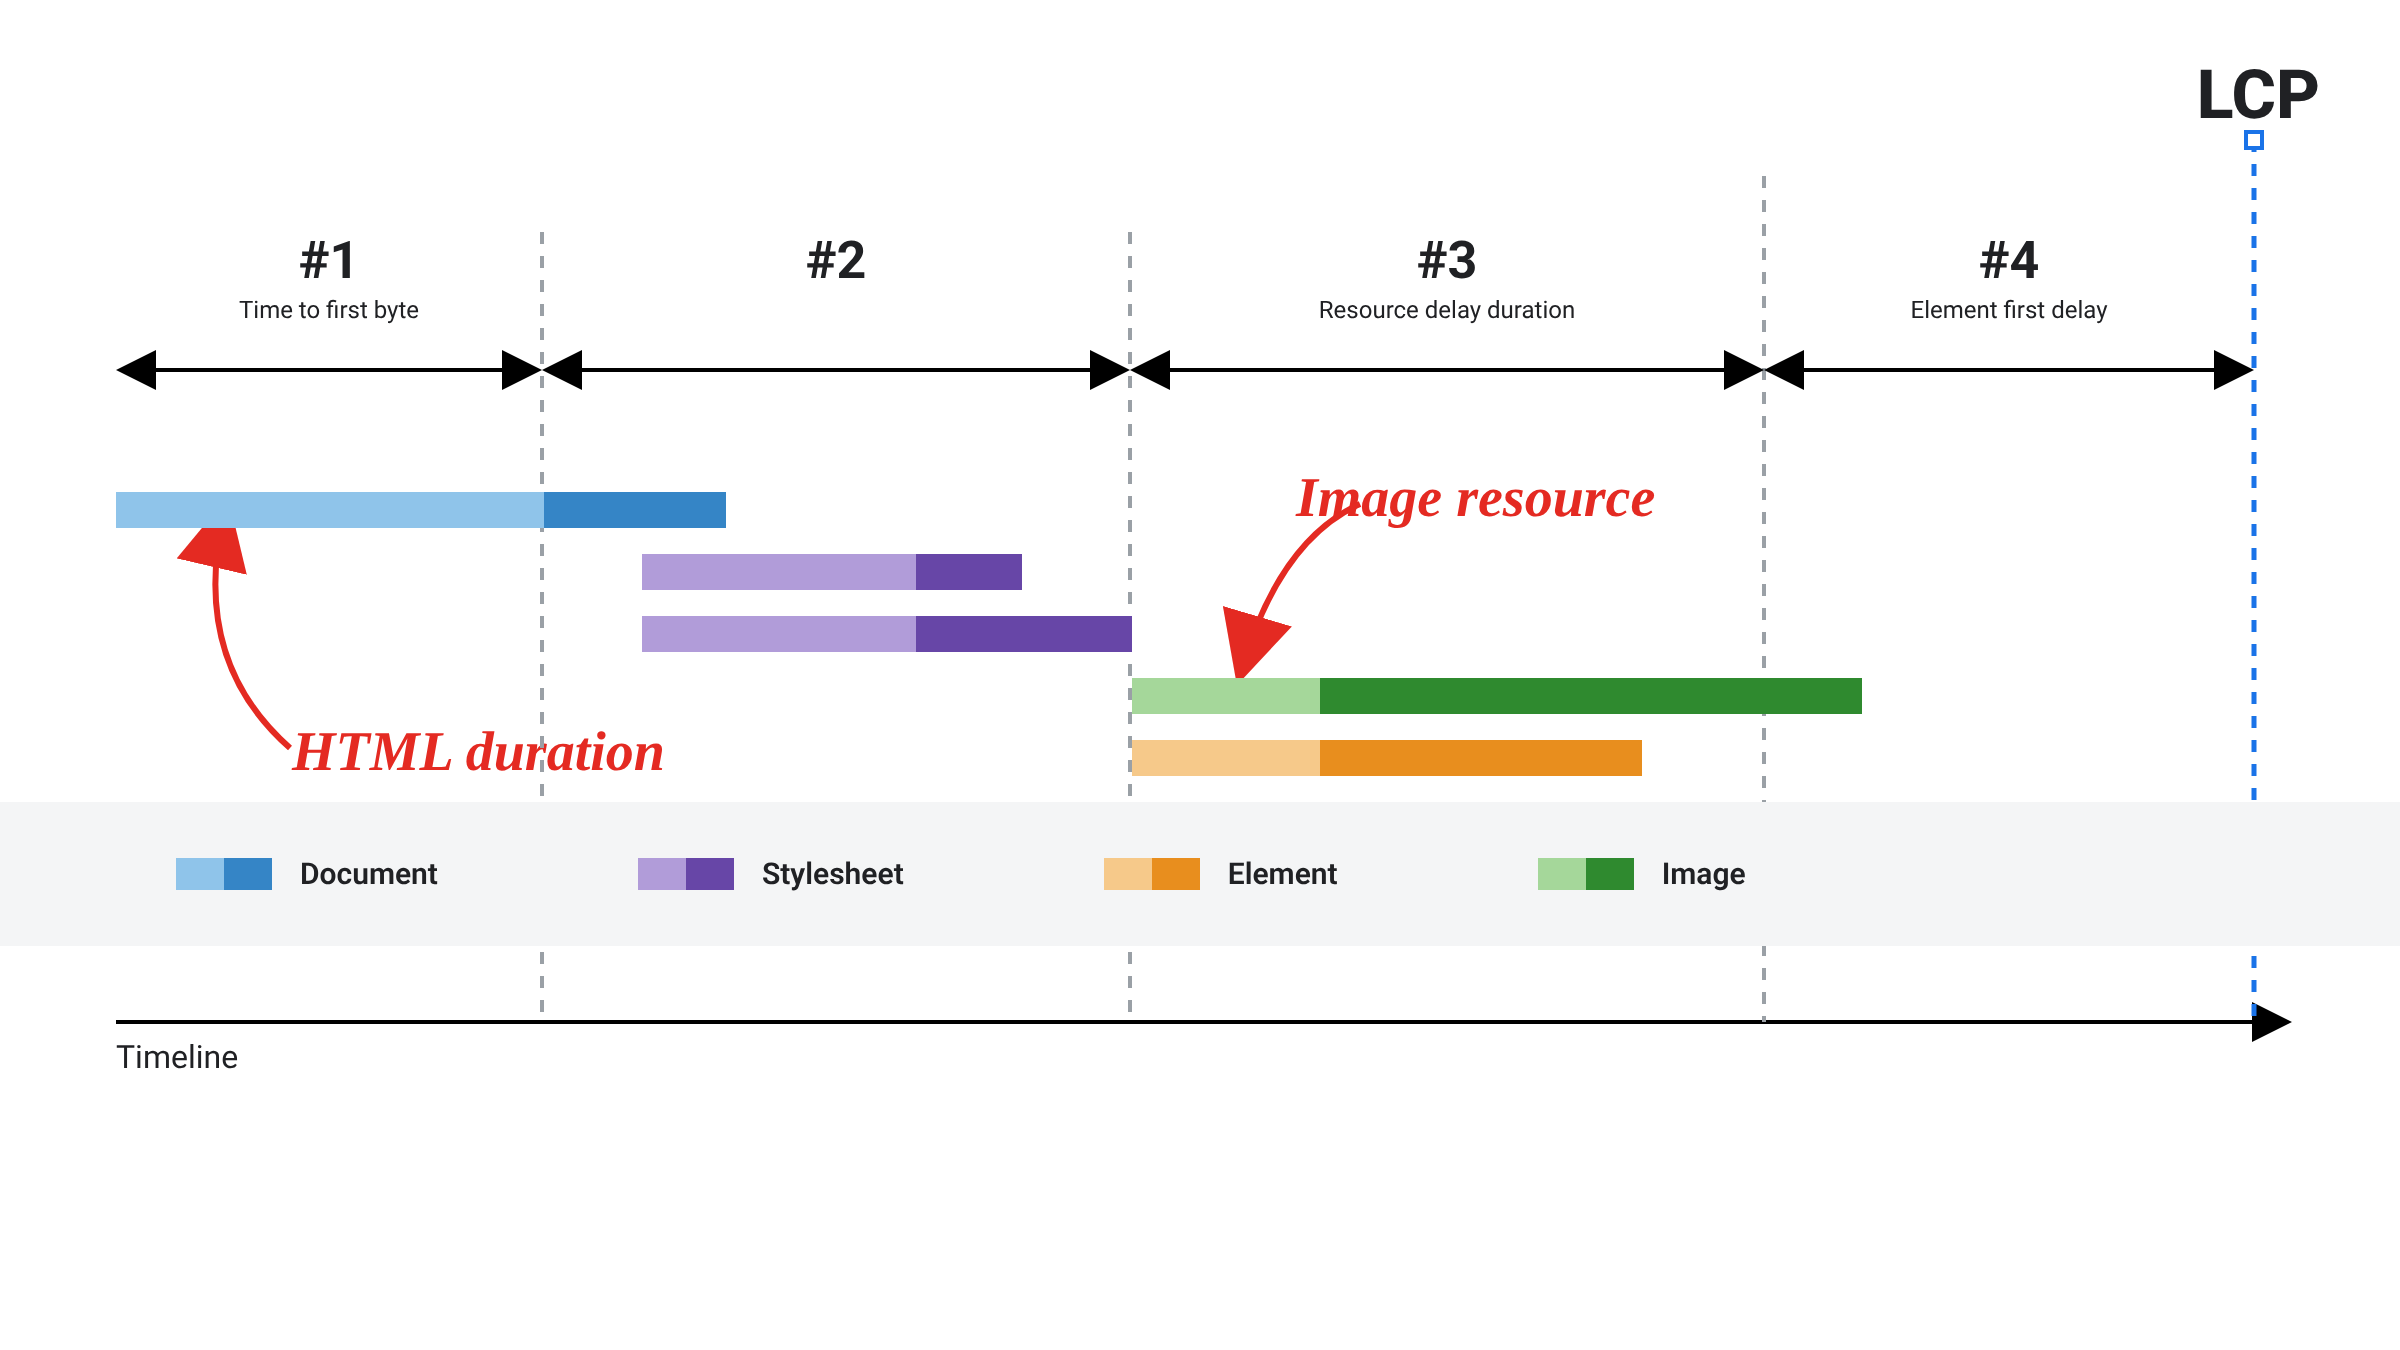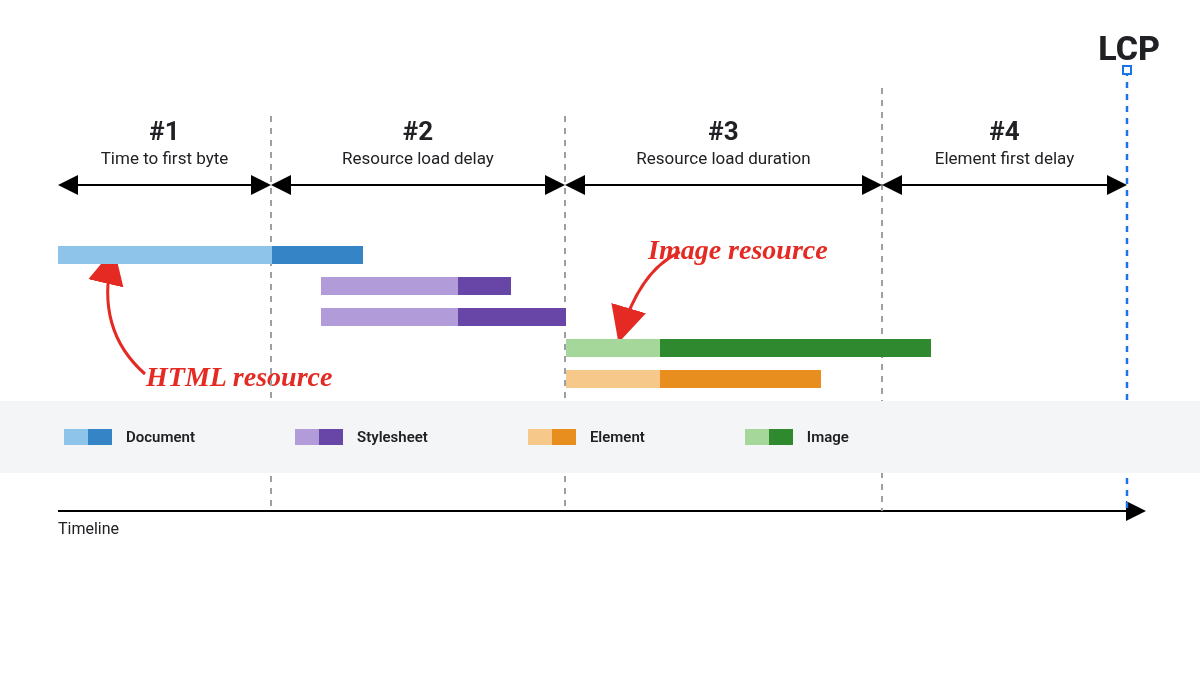--- a/index.html
+++ b/index.html
@@ -6,7 +6,7 @@
   html, body { width: 1200px; height: 675px; font-family: -apple-system, BlinkMacSystemFont, "Segoe UI", Roboto, Arial, sans-serif; background: #fff; }
   .stage { position: relative; width: 1200px; height: 473px; }
   .phase-number { position: absolute; font-weight: 700; font-size: 26px; color: #202124; text-align: center; }
-  .phase-label  { position: absolute; font-size: 17px; color: #202124; text-align: center; }
+  .phase-label  { position: absolute; font-size: 12px; color: #202124; text-align: center; }
   .lcp-label { position: absolute; font-weight: 800; font-size: 34px; color: #202124; }
   .timeline-label { position: absolute; font-size: 16px; color: #202124; text-align: center; }
   .annotation { position: absolute; font-family: "Comic Sans MS", "Brush Script MT", cursive; font-weight: 700; font-style: italic; font-size: 28px; color: #e42a22; }

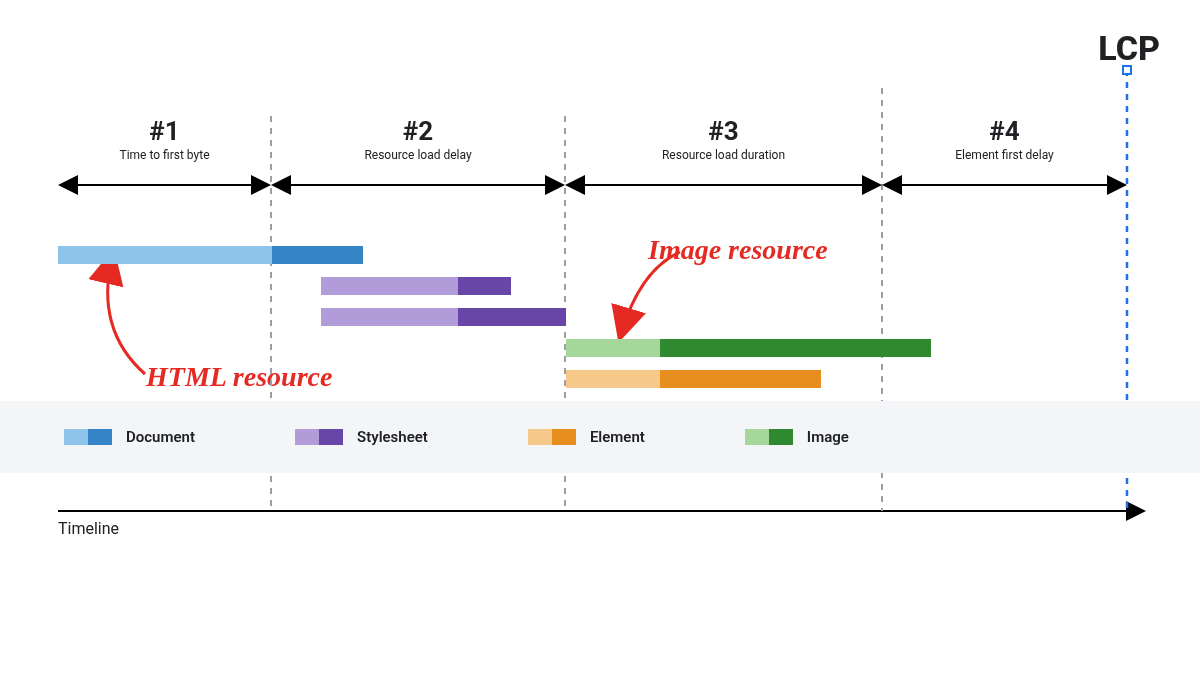--- a/index.html
+++ b/index.html
@@ -68,7 +68,6 @@
   <div class="phase-label" style="left:58px; width:213px; top:148px;">Time to first byte</div>
 
   <div class="phase-number" style="left:271px; width:294px; top:116px;">#2</div>
-  <div class="phase-label" style="left:271px; width:294px; top:148px;">Resource load delay</div>
 
   <div class="phase-number" style="left:565px; width:317px; top:116px;">#3</div>
   <div class="phase-label" style="left:565px; width:317px; top:148px;">Resource load duration</div>

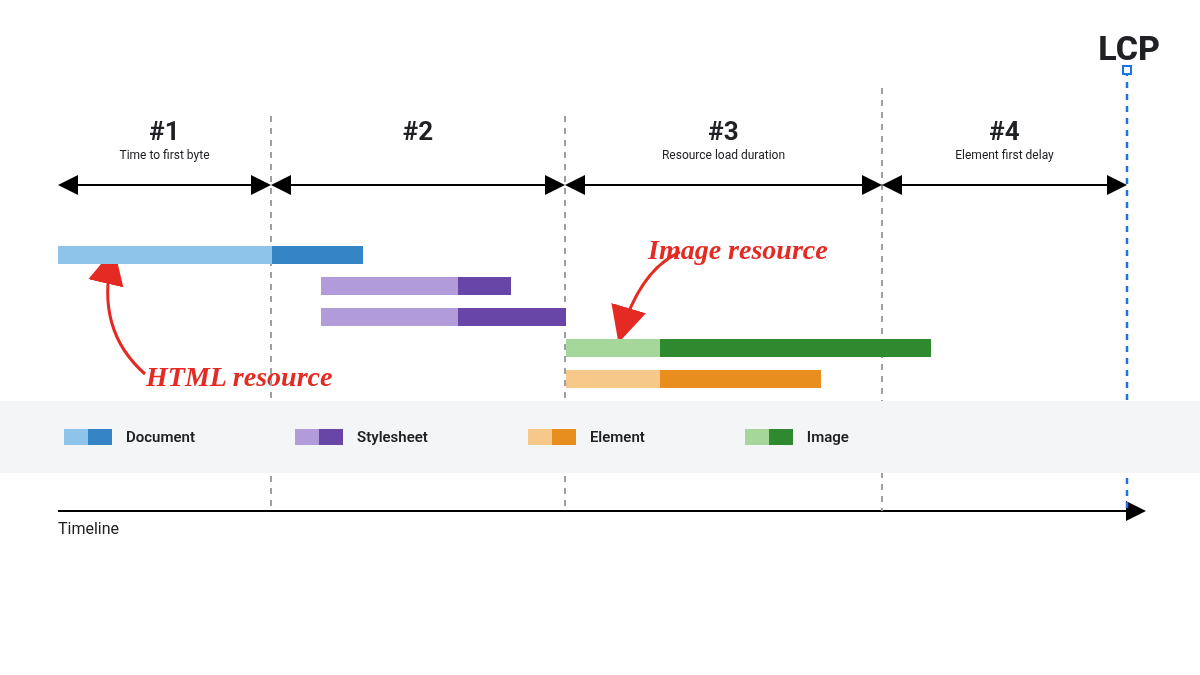--- a/index.html
+++ b/index.html
@@ -70,7 +70,7 @@
   <div class="phase-number" style="left:271px; width:294px; top:116px;">#2</div>
 
   <div class="phase-number" style="left:565px; width:317px; top:116px;">#3</div>
-  <div class="phase-label" style="left:565px; width:317px; top:148px;">Resource load duration</div>
+  <div class="phase-label" style="left:565px; width:317px; top:148px;">Resource delay duration</div>
 
   <div class="phase-number" style="left:882px; width:245px; top:116px;">#4</div>
   <div class="phase-label" style="left:882px; width:245px; top:148px;">Element first delay</div>

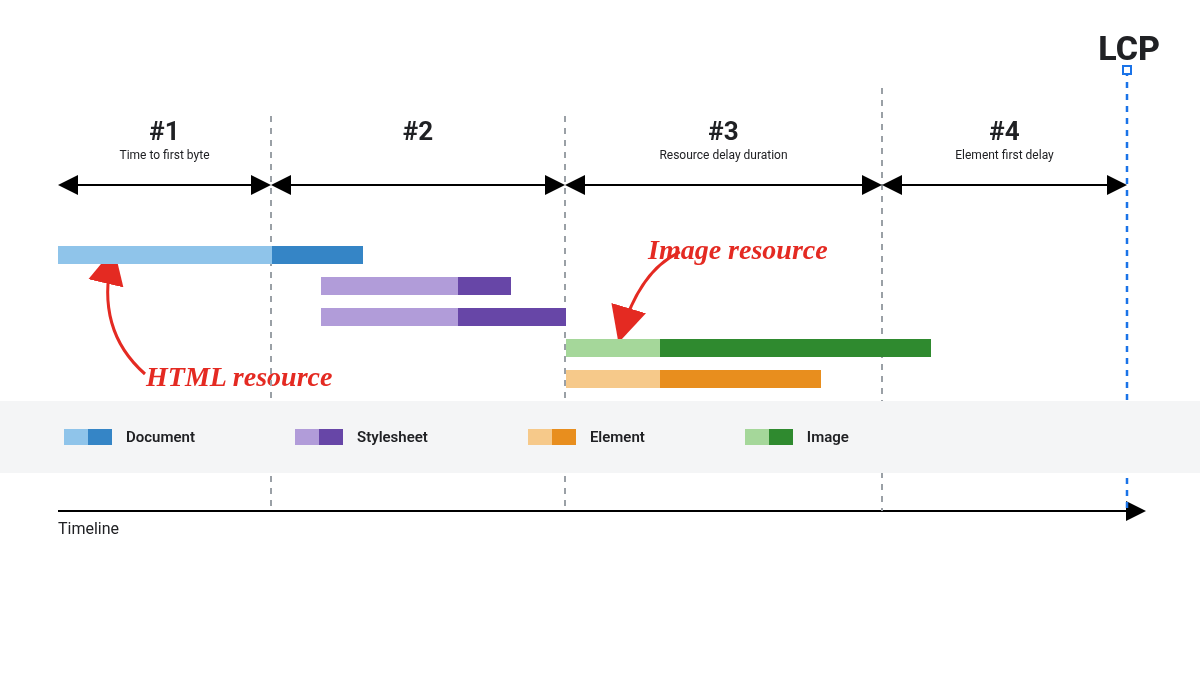--- a/index.html
+++ b/index.html
@@ -26,7 +26,7 @@
 
   <div class="timeline-label" style="left:58px; top:519px;">Timeline</div>
 
-  <div class="annotation" style="left:146px; top:361px;">HTML resource</div>
+  <div class="annotation" style="left:146px; top:361px;">HTML duration</div>
   <div class="annotation" style="left:648px; top:234px;">Image resource</div>
 
   <svg width="1200" height="675" style="position:absolute; left:0; top:0;">

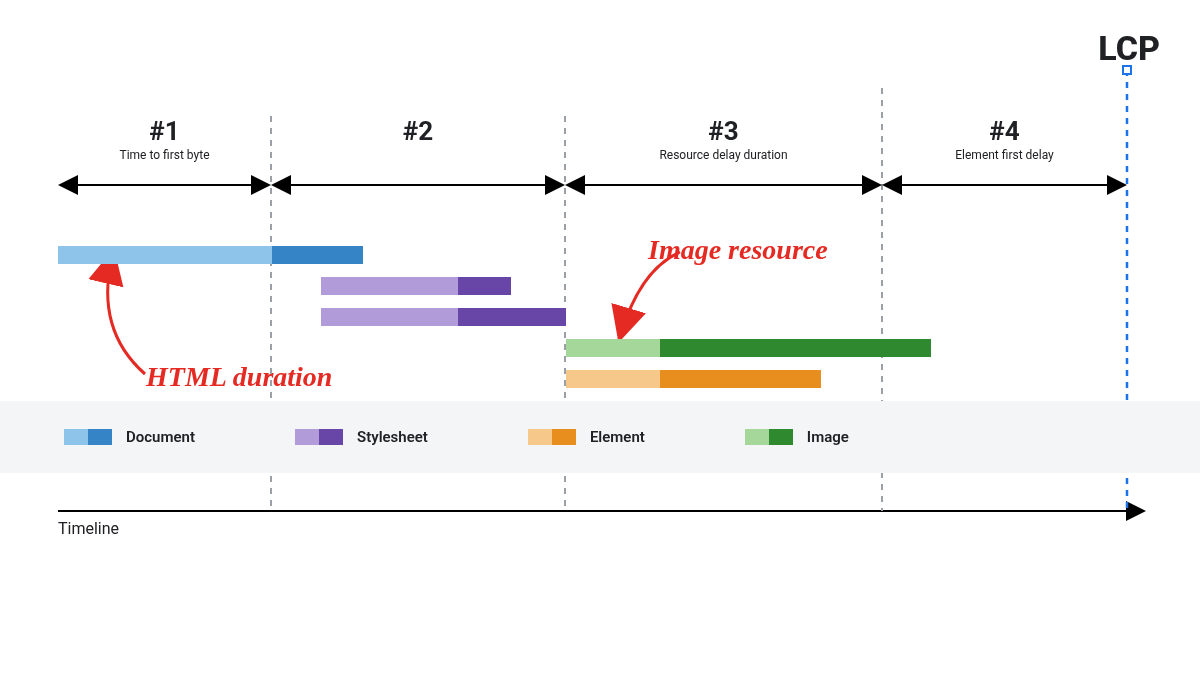--- a/index.html
+++ b/index.html
@@ -10,7 +10,7 @@
   .lcp-label { position: absolute; font-weight: 800; font-size: 34px; color: #202124; }
   .timeline-label { position: absolute; font-size: 16px; color: #202124; text-align: center; }
   .annotation { position: absolute; font-family: "Comic Sans MS", "Brush Script MT", cursive; font-weight: 700; font-style: italic; font-size: 28px; color: #e42a22; }
-  .legend { position: absolute; left: 0; right: 0; bottom: 0; height: 72px; background: #f4f5f6; display: flex; align-items: center; padding-left: 64px; gap: 100px; }
+  .legend { position: absolute; left: 0; right: 0; bottom: 0; height: 72px; background: #f4f5f6; display: flex; align-items: center; padding-left: 88px; gap: 100px; }
   .legend-item { display: flex; align-items: center; gap: 14px; font-size: 15px; font-weight: 600; color: #202124; }
   .swatch { display: flex; width: 48px; height: 16px; }
   .swatch .l, .swatch .d { flex: 1; }

